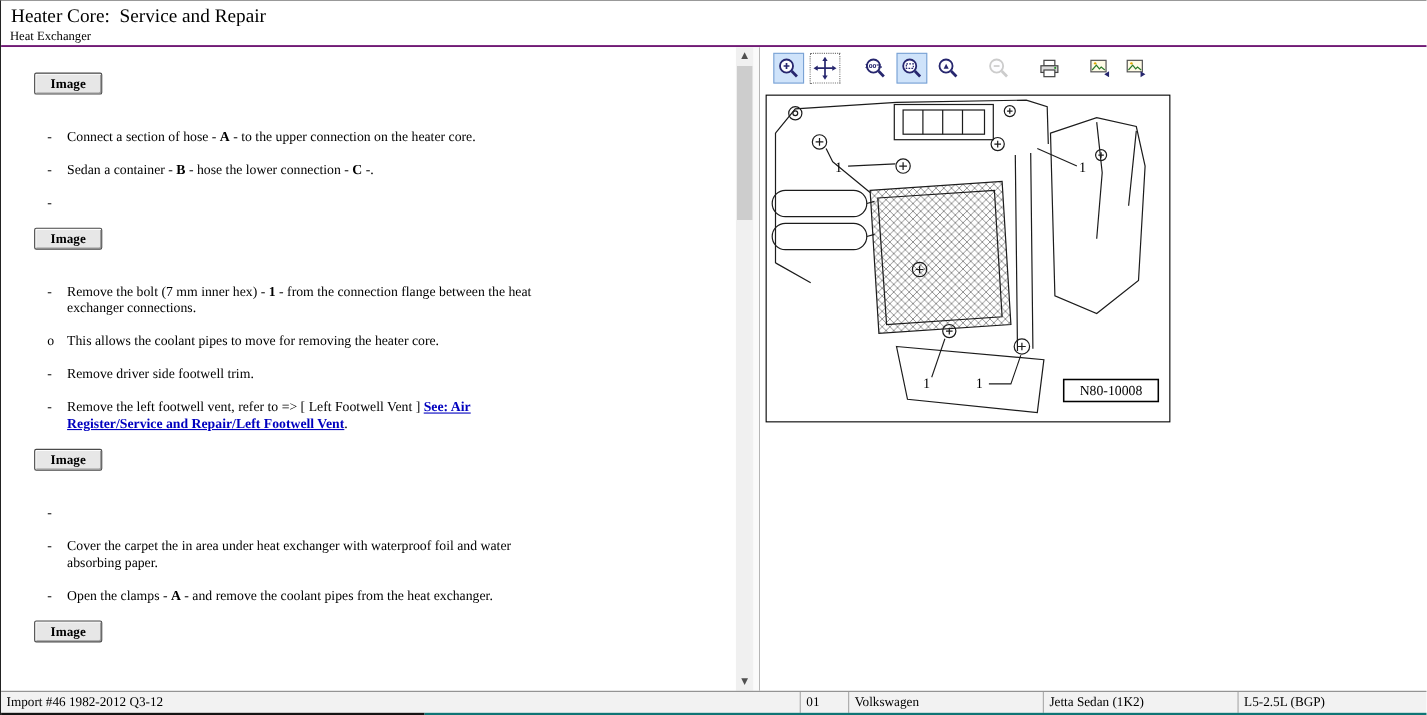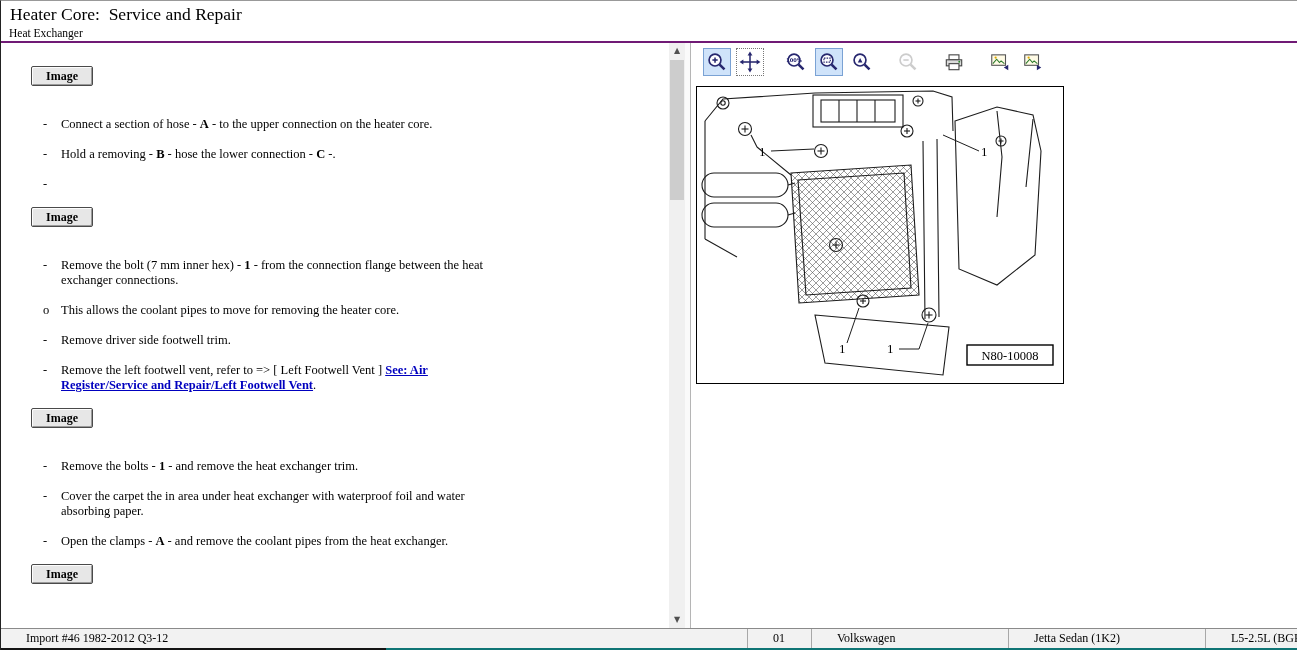--- a/index.html
+++ b/index.html
@@ -91,7 +91,7 @@
                 </div>
                 <div class="item">
                   <span class="marker">-</span>
-                  <span class="itext"><span>Hold a removing - </span><span style="font-weight: bold;">B</span><span> - hose the lower connection - </span><span style="font-weight: bold;">C</span><span> -.</span></span>
+                  <span class="itext"><span>Sedan a container - </span><span style="font-weight: bold;">B</span><span> - hose the lower connection - </span><span style="font-weight: bold;">C</span><span> -.</span></span>
                 </div>
                 <div class="item">
                   <span class="marker">-</span>

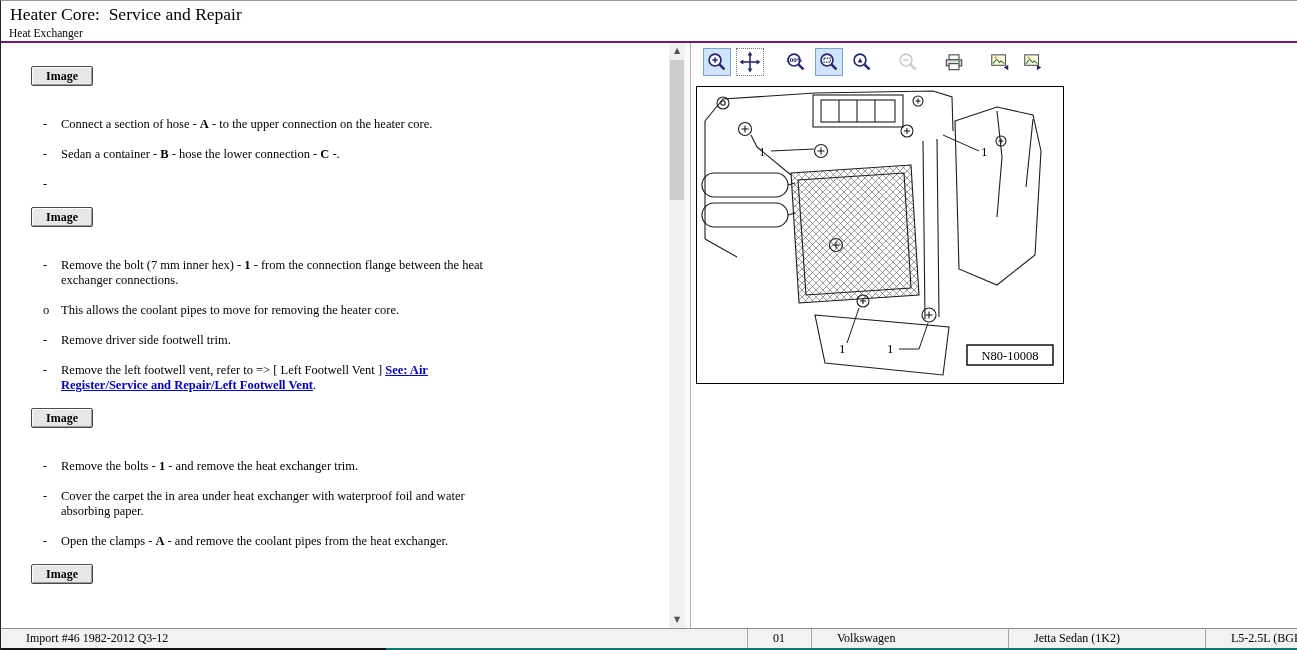--- a/index.html
+++ b/index.html
@@ -124,7 +124,6 @@
     <div class="item-list">
                 <div class="item">
                   <span class="marker">-</span>
-                  <span class="itext"><span>Remove the bolts - </span><span style="font-weight: bold;">1</span><span> - and remove the heat exchanger trim.</span></span>
                 </div>
                 <div class="item">
                   <span class="marker">-</span>

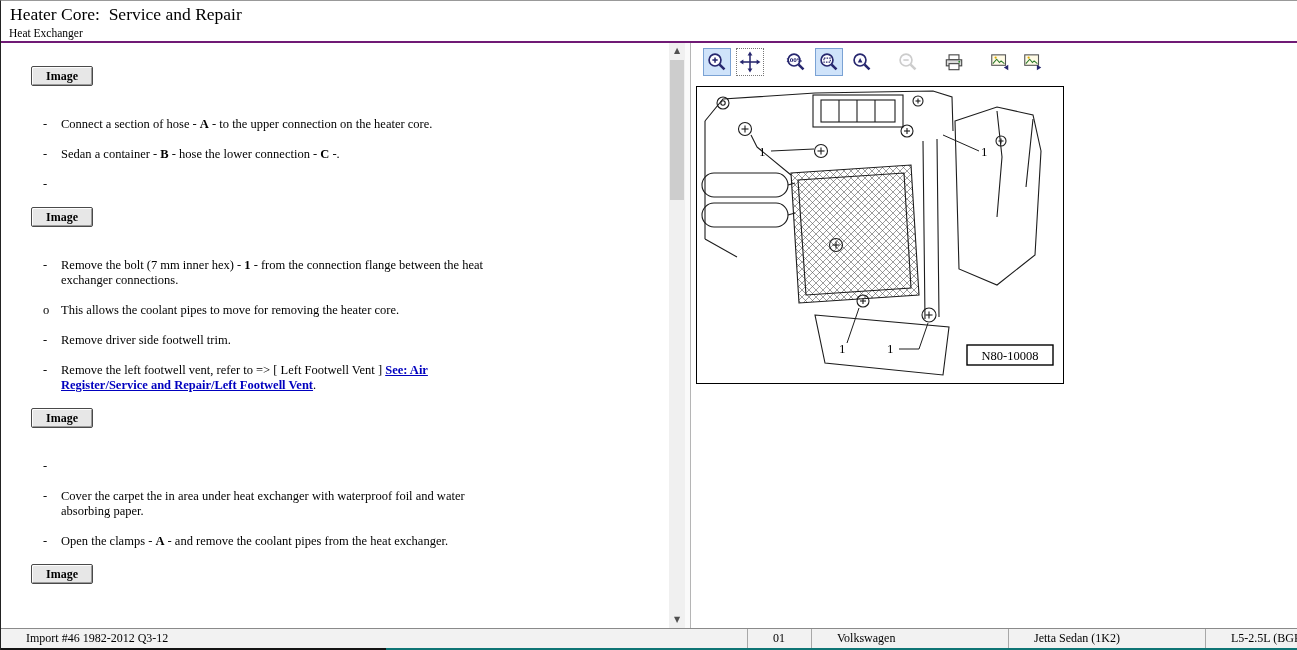--- a/index.html
+++ b/index.html
@@ -56,7 +56,7 @@
   
   .statusbar { position:absolute; left:0; right:0; bottom:2px; height:20px; background:#f2f2f2;
                border-top:1px solid #8a8a8a; display:flex; font-size:12px; }
-  .sb-cell { border-right:1px solid #a8a8a8; padding-left:5px; line-height:19px; white-space:nowrap; overflow:hidden;margin-left:20px; }
+  .sb-cell { border-right:1px solid #a8a8a8; padding-left:5px; line-height:19px; white-space:nowrap; overflow:hidden; }
   .sb-cell.c0 { width:727px; }
   .sb-cell.c1 { width:44px; }
   .sb-cell.c2 { width:177px; }

